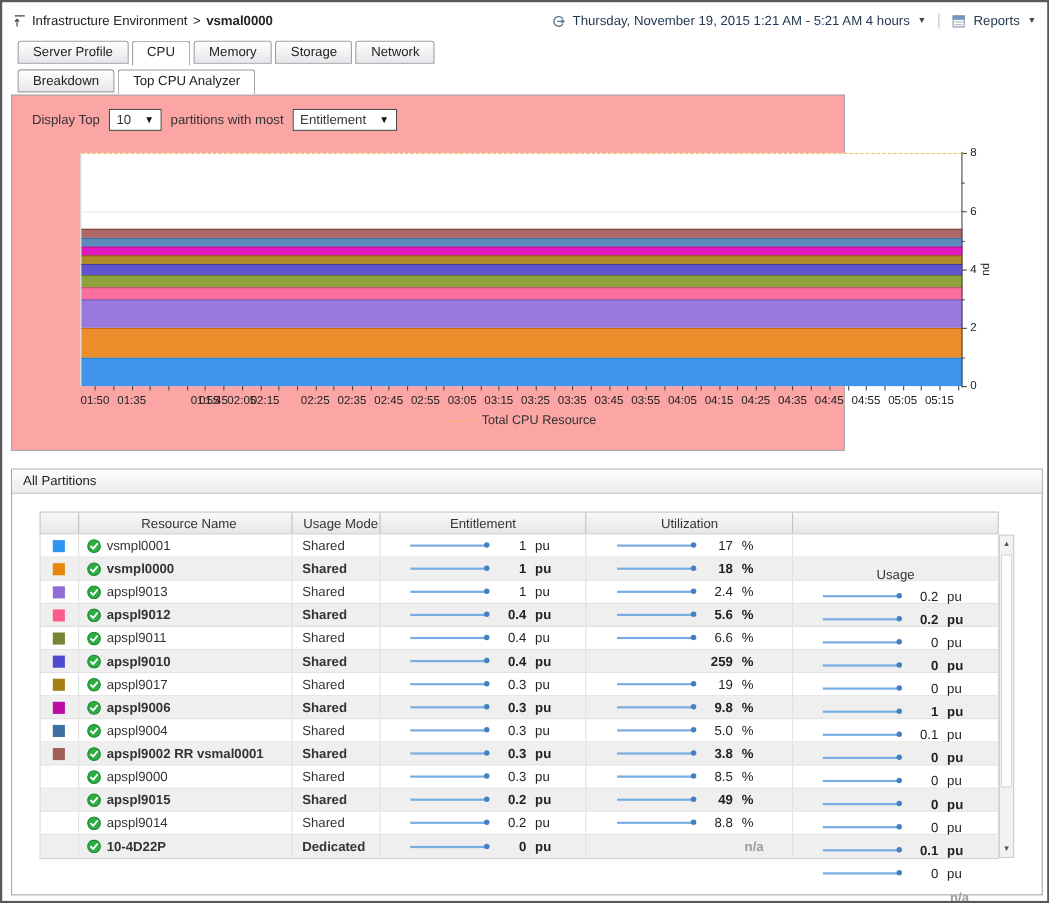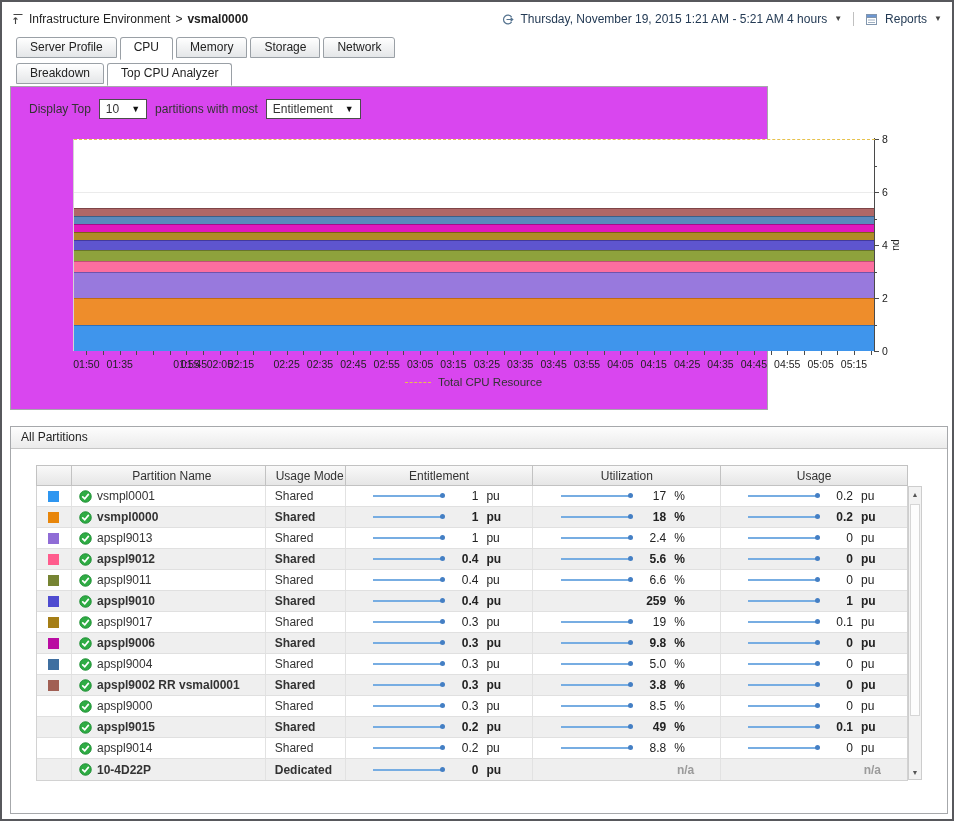--- a/index.html
+++ b/index.html
@@ -25,7 +25,7 @@
   .tab.active { background:#fff; border-bottom-color:#fff; height:23px; z-index:3; position:relative; }
 
   
-  .panel1 { position:absolute; left:8px; top:84px; width:758px; height:324px; border:1px solid #a6a8ab; background:#d946ef; z-index:1; }
+  .panel1 { position:absolute; left:8px; top:84px; width:758px; height:324px; border:1px solid #a6a8ab; background:#fca5a5; z-index:1; }
   .controls { position:absolute; left:18px; top:12px; display:flex; align-items:center; gap:8px; font-size:12px; }
   .selbox { display:inline-flex; align-items:center; gap:12px; border:1px solid #4c4c4c; background:#fff; padding:2px 6px; cursor:pointer; min-height:19px; }
   .selbox .caret { font-size:9px; color:#111; }

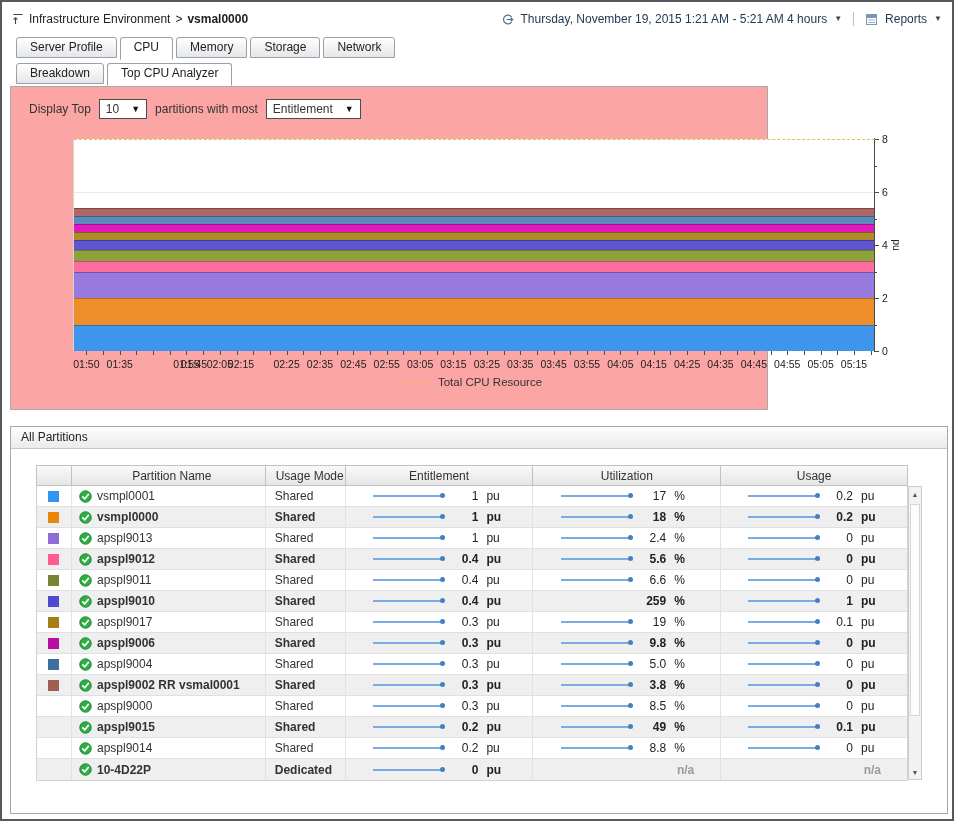--- a/index.html
+++ b/index.html
@@ -264,7 +264,7 @@
     <div class="table">
       <div class="thead">
           <div class="cell c0"></div>
-          <div class="cell c1">Partition Name</div>
+          <div class="cell c1">Resource Name</div>
           <div class="cell c2">Usage Mode</div>
           <div class="cell c3">Entitlement</div>
           <div class="cell c4">Utilization</div>

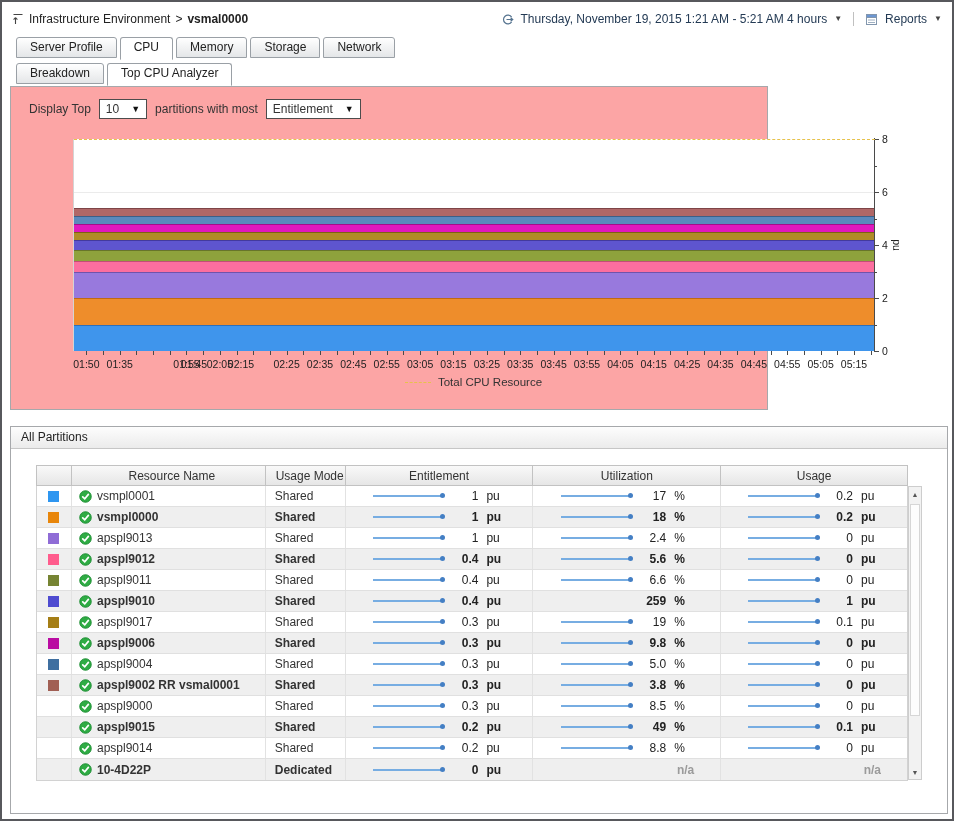--- a/index.html
+++ b/index.html
@@ -66,7 +66,7 @@
   .c2 { width:80px; padding-left:9px; }
   .c3 { width:188px; }
   .c4 { width:188px; }
-  .c5 { width:186px; }
+  .c5 { width:186px;margin-top:46px; }
   .swatch { width:11px; height:11px; }
   .mcell { justify-content:flex-end; padding-right:26px; }
   .spark { width:70px; border-top:2px solid #77ade2; position:relative; margin-right:8px; }

